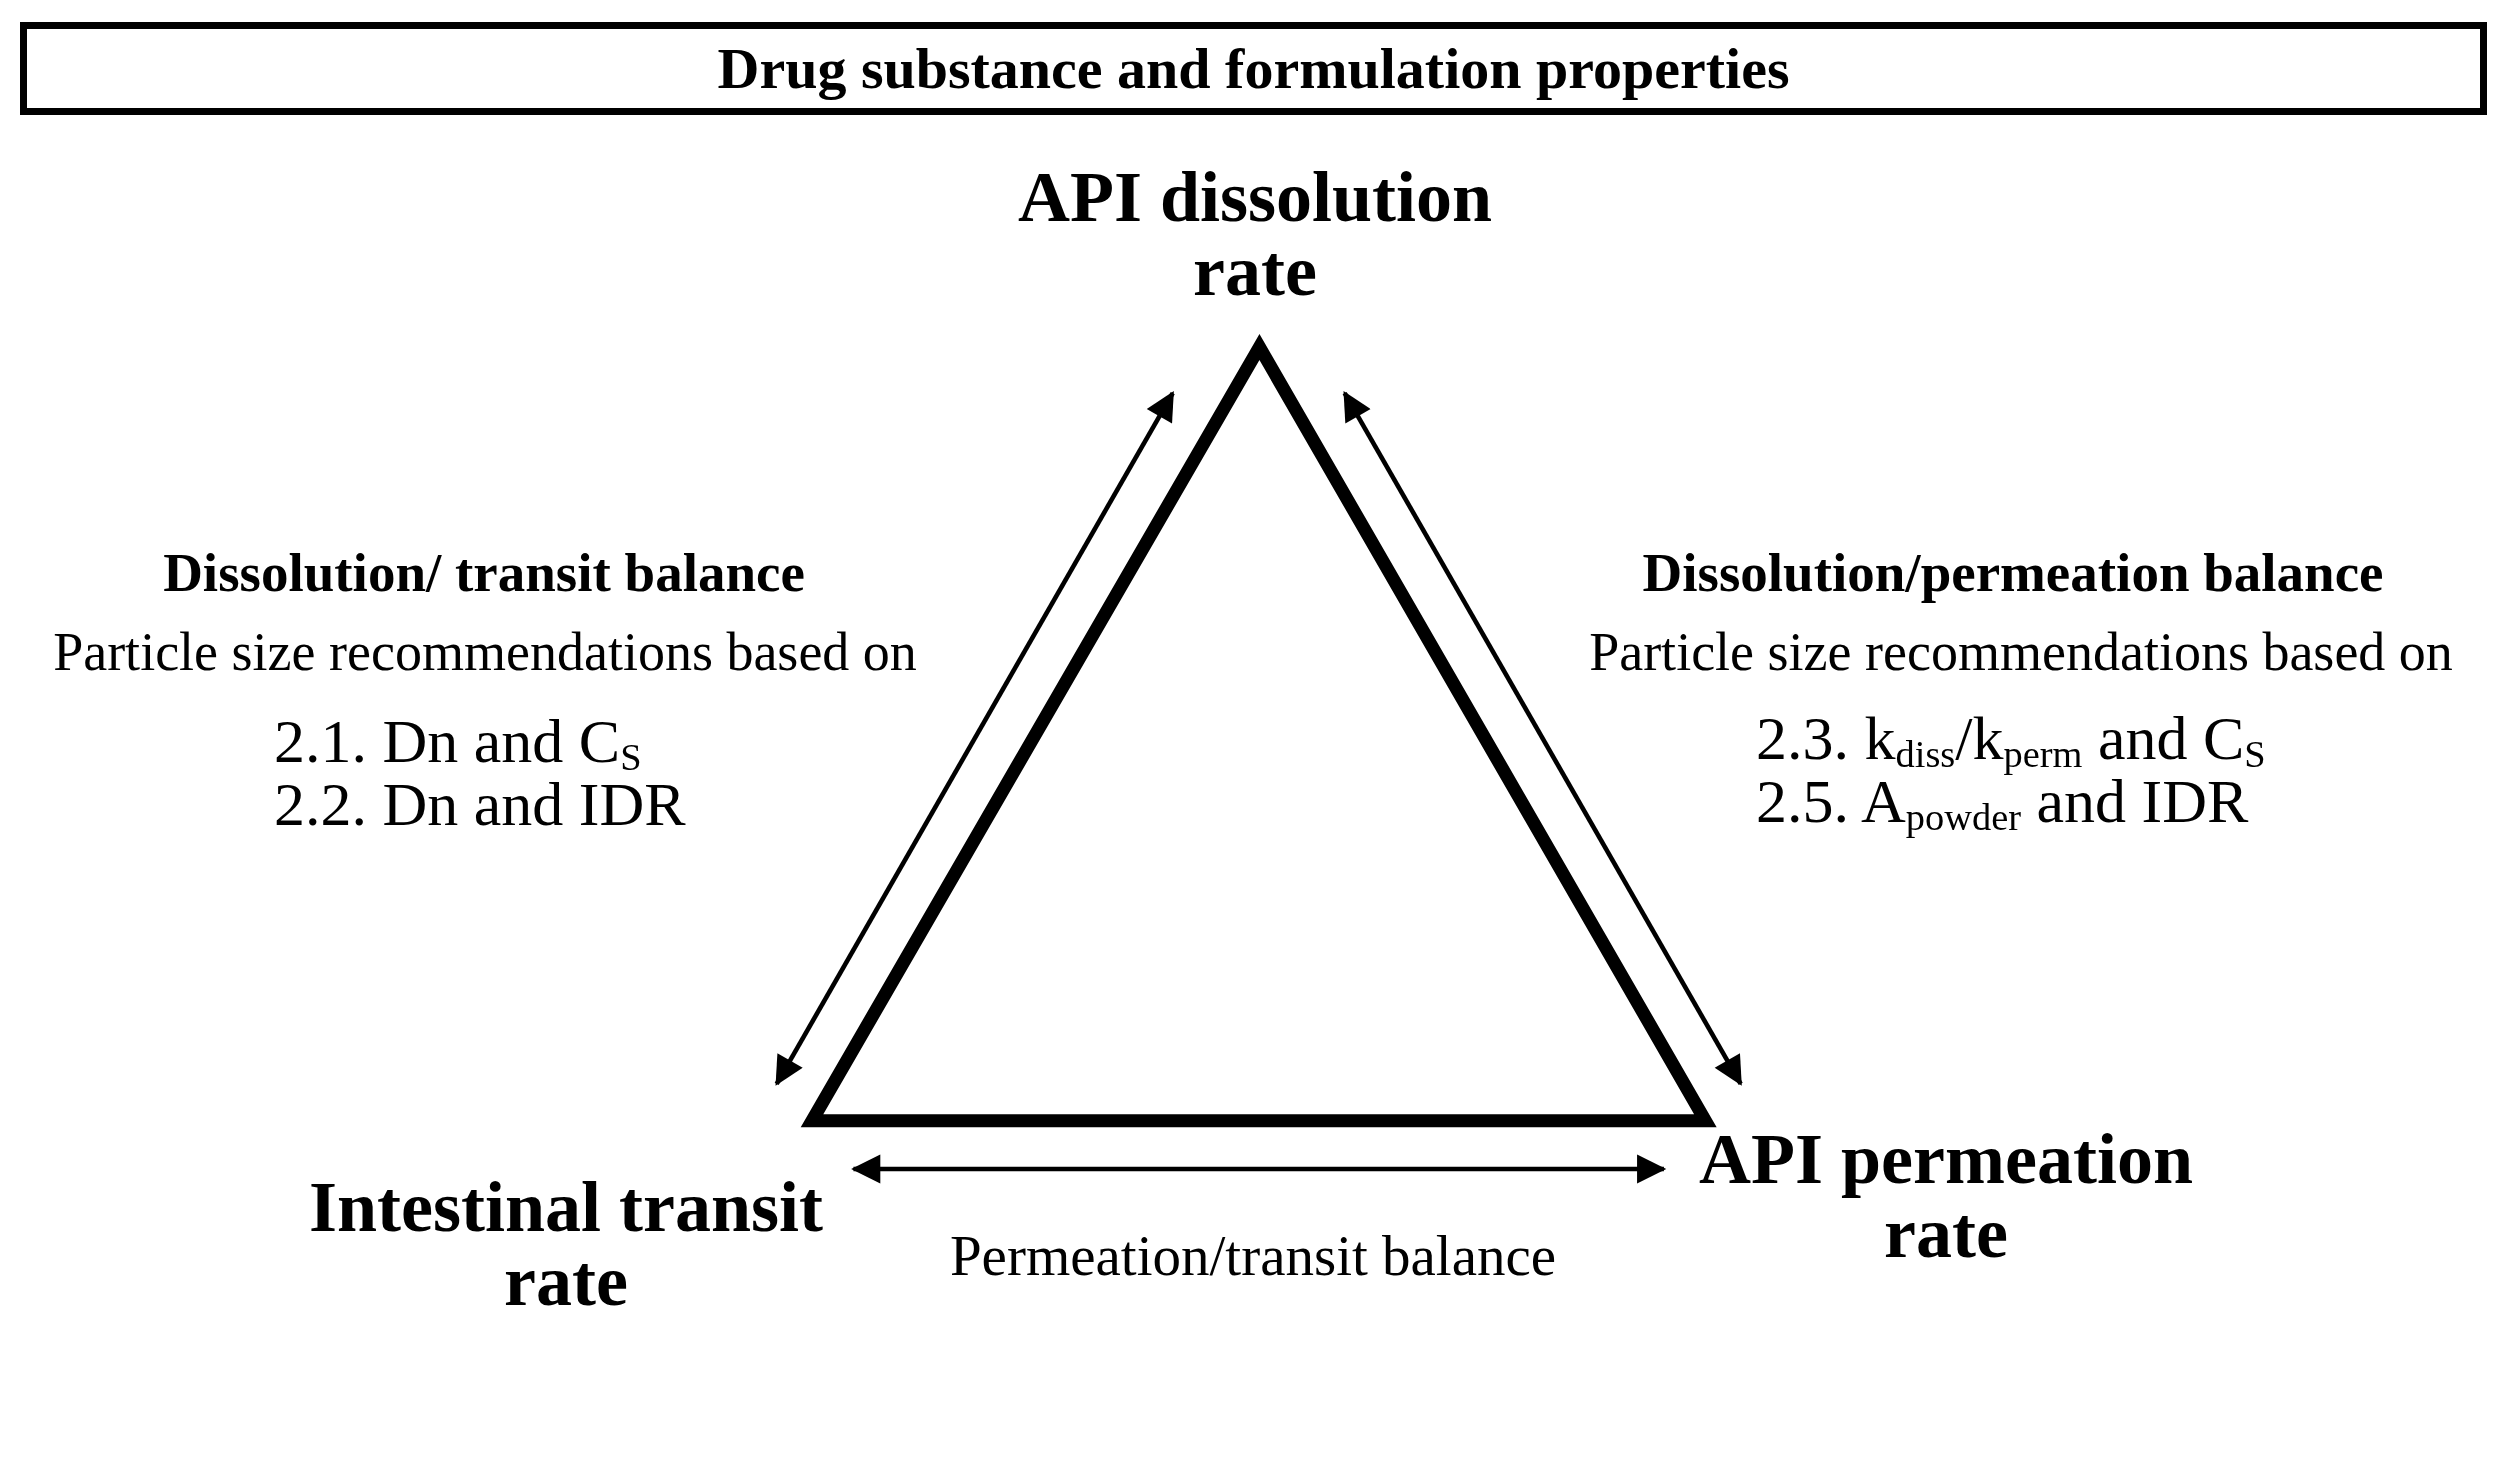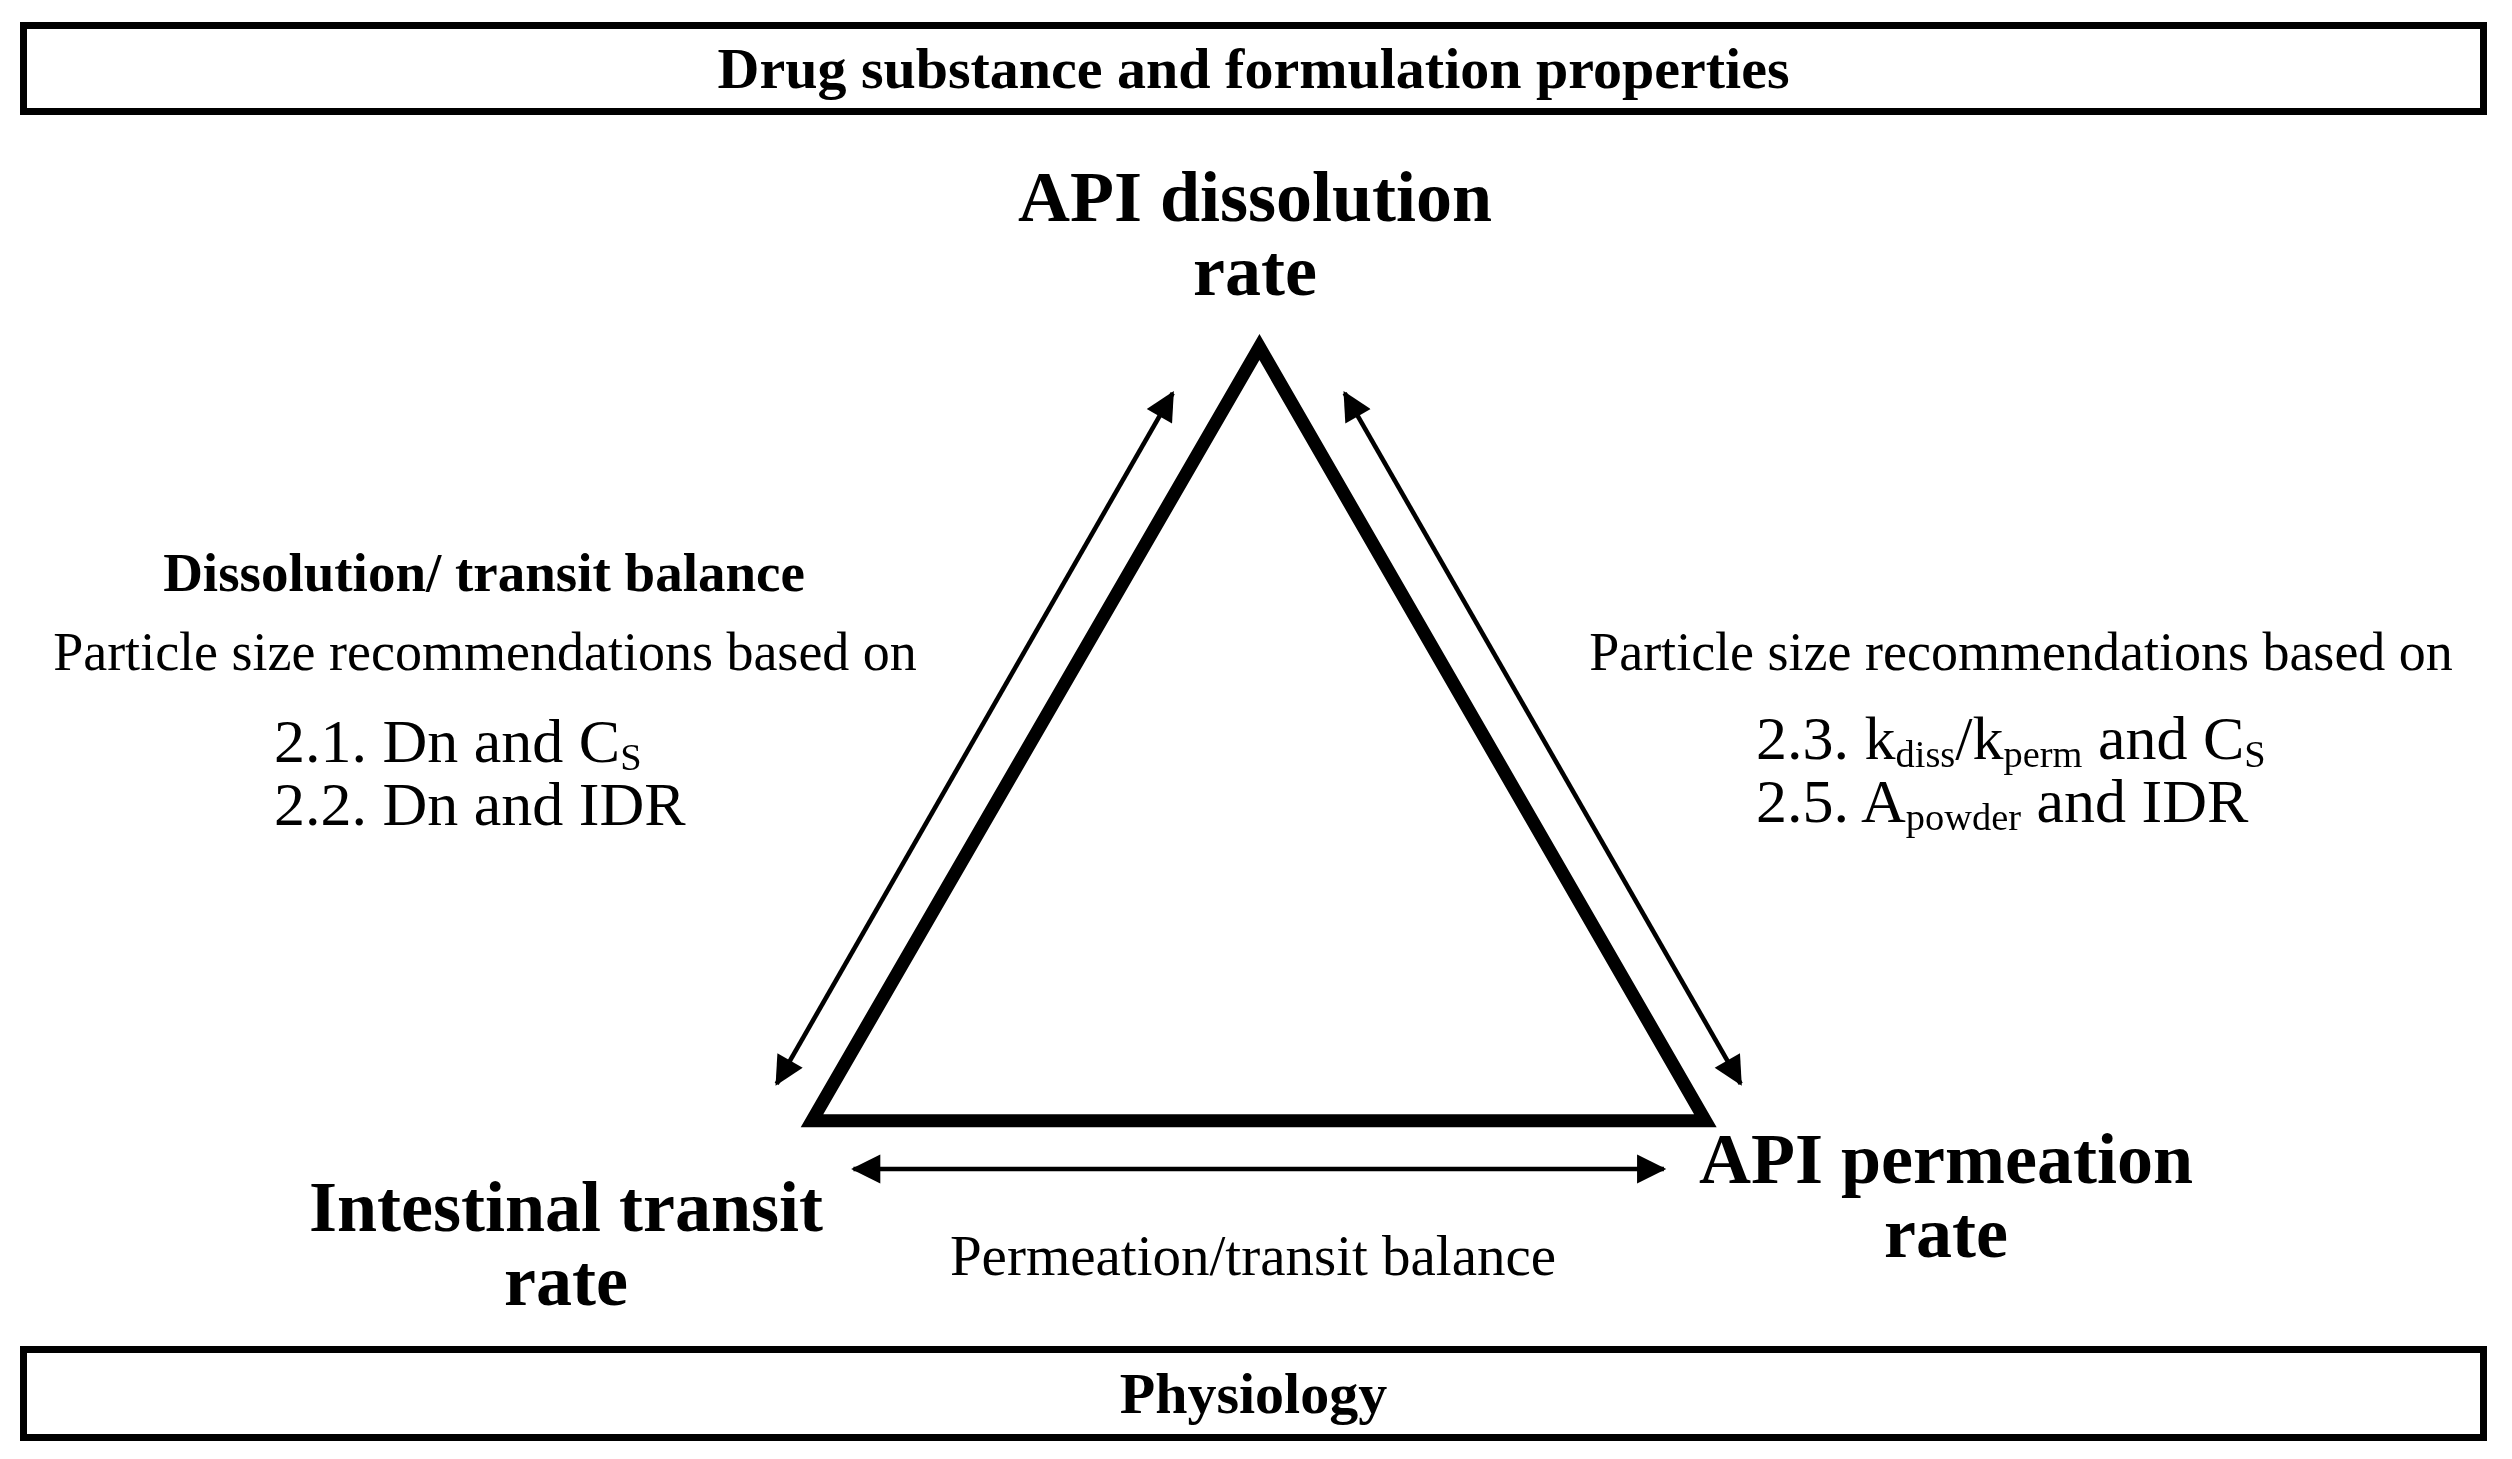--- a/index.html
+++ b/index.html
@@ -146,6 +146,7 @@
     <div class="item"><span>2.2. Dn and IDR</span></div>
   </div>
 
+  <div class="panel-title" id="right-panel-title">Dissolution/permeation balance</div>
 
   <div class="panel-subtitle" id="right-panel-subtitle">Particle size recommendations based on</div>
 

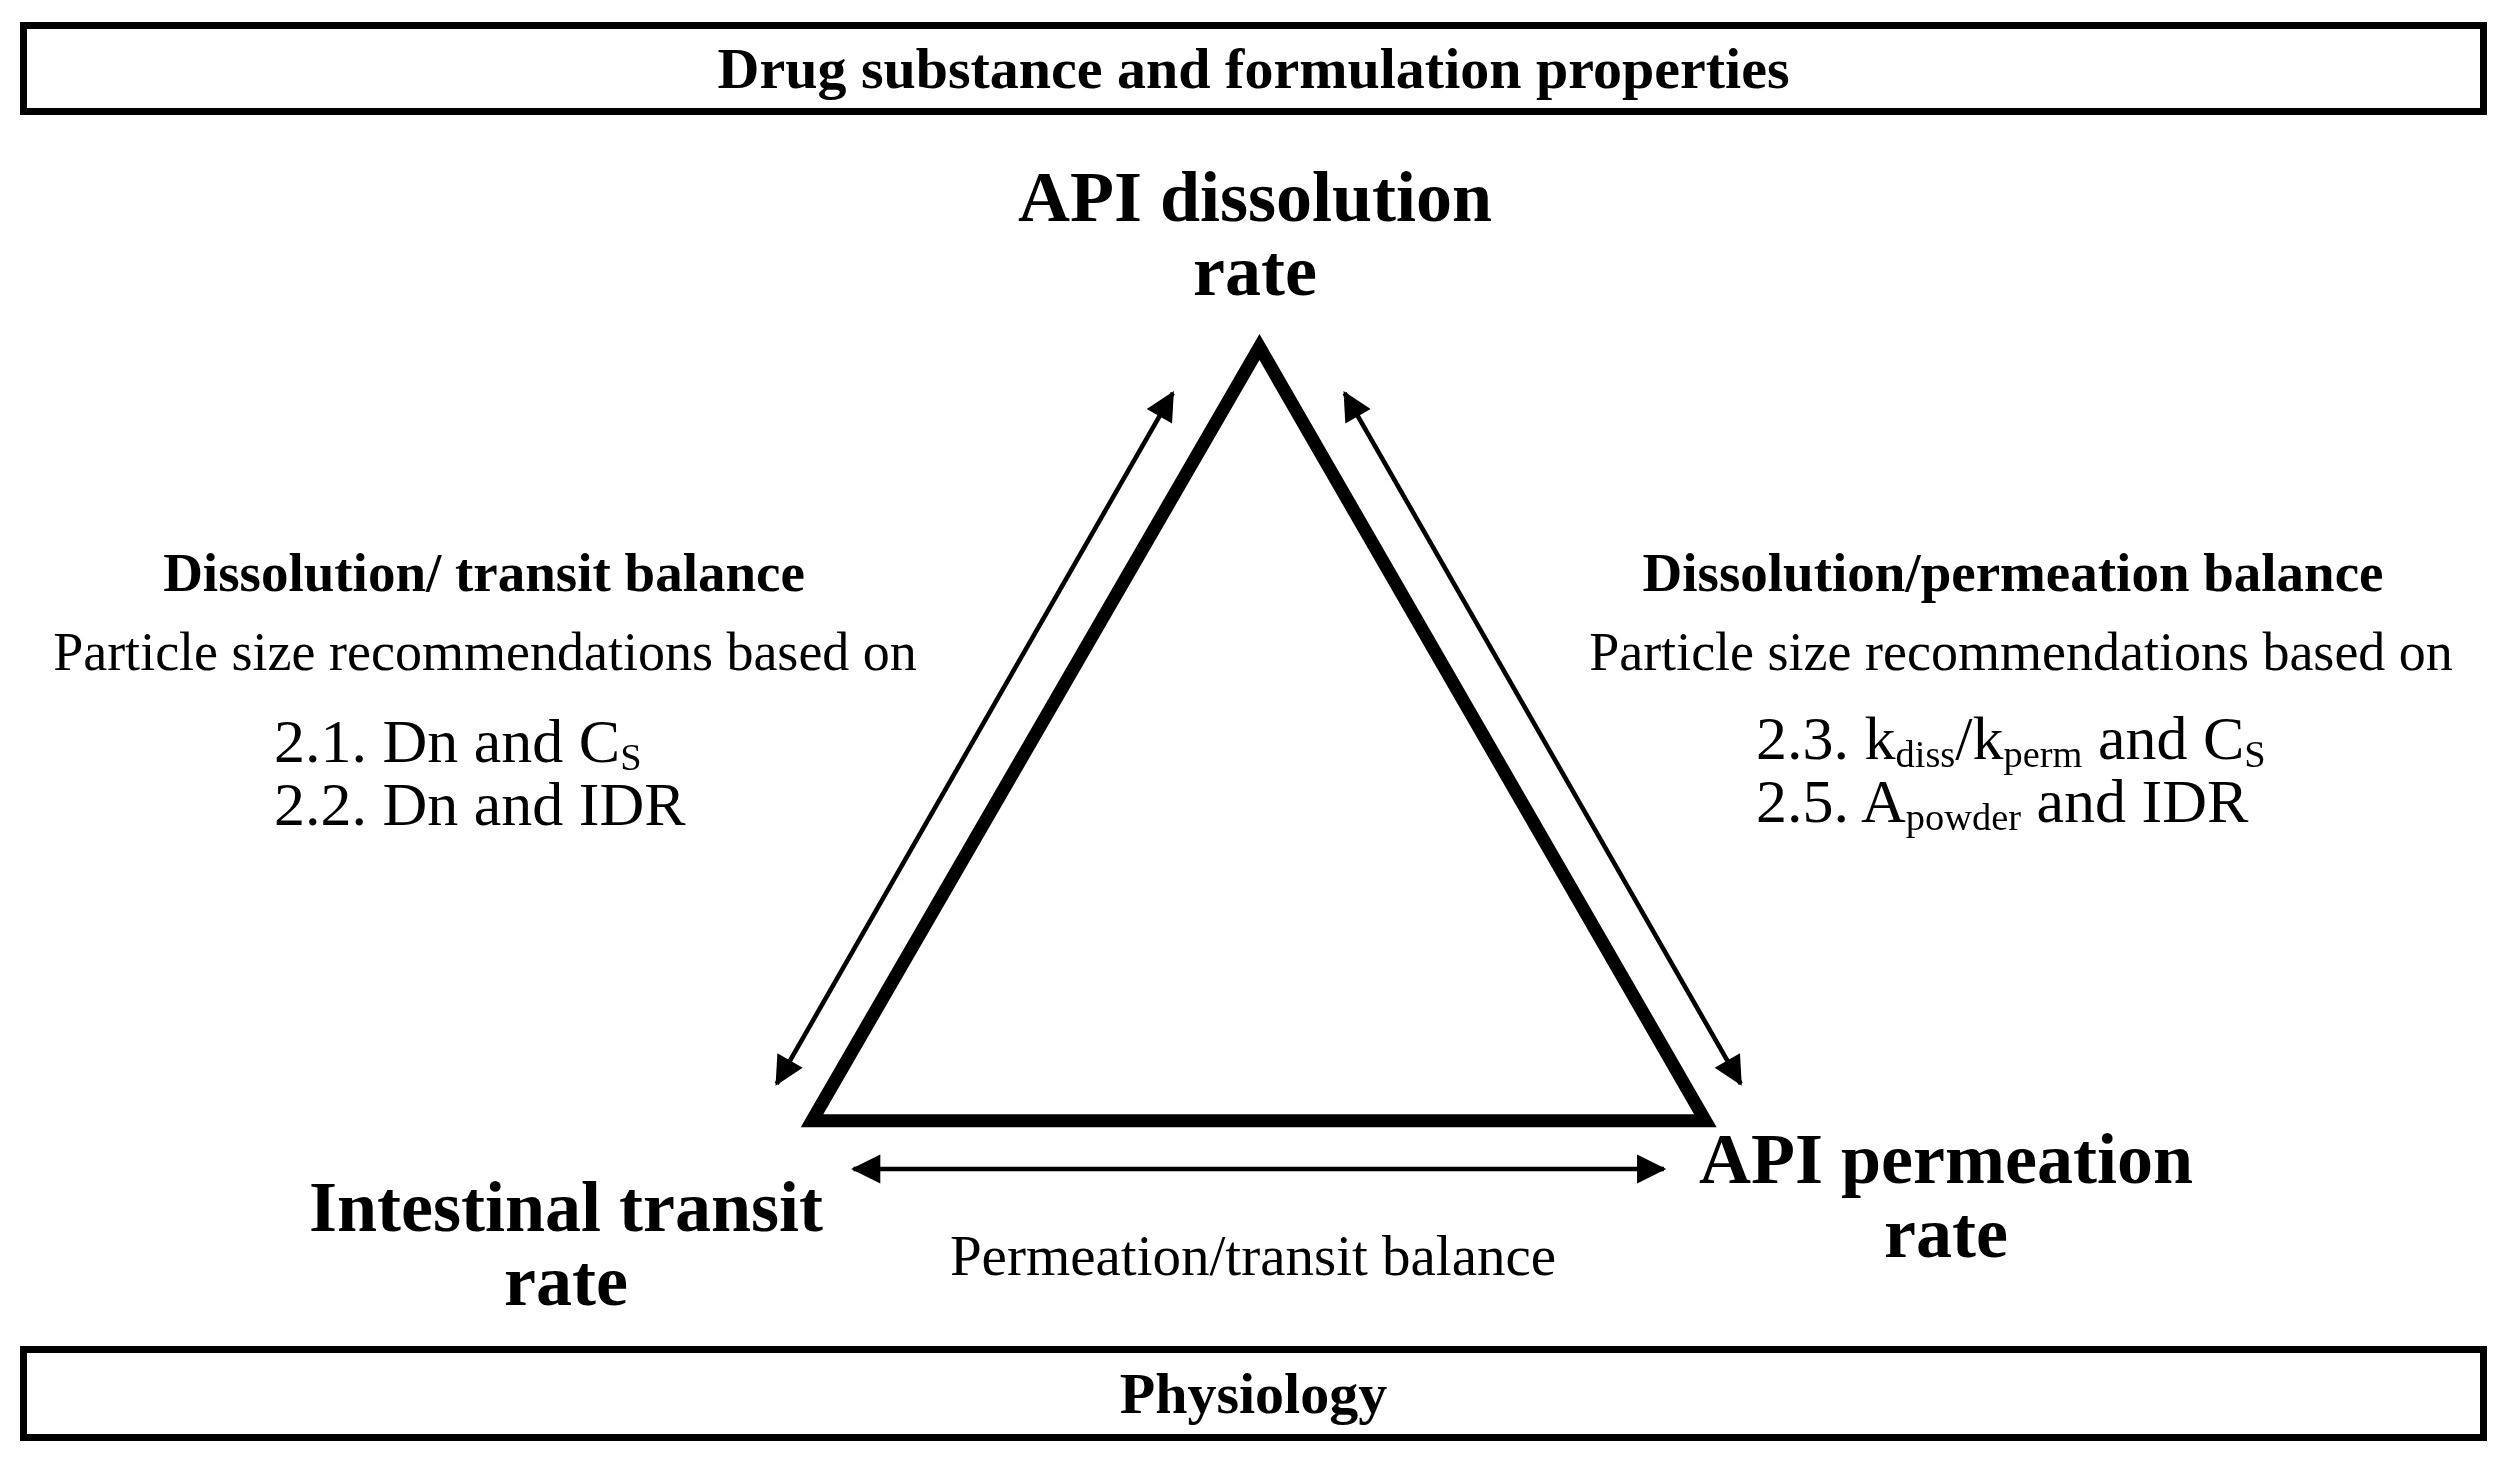--- a/index.html
+++ b/index.html
@@ -155,9 +155,6 @@
     <div class="item"><span>2.5. A</span><sub>powder</sub><span> and IDR</span></div>
   </div>
 
-  <div class="banner" id="banner-bottom">
-    <span>Physiology</span>
-  </div>
 
 </div>
 

